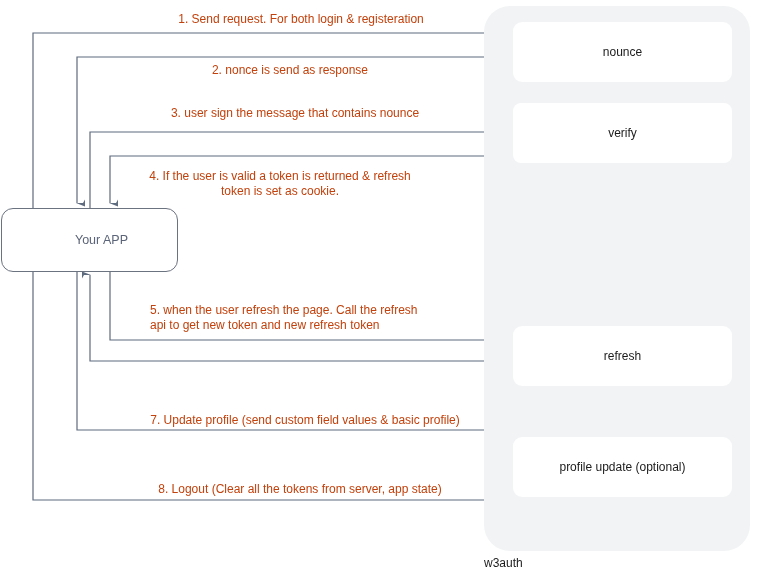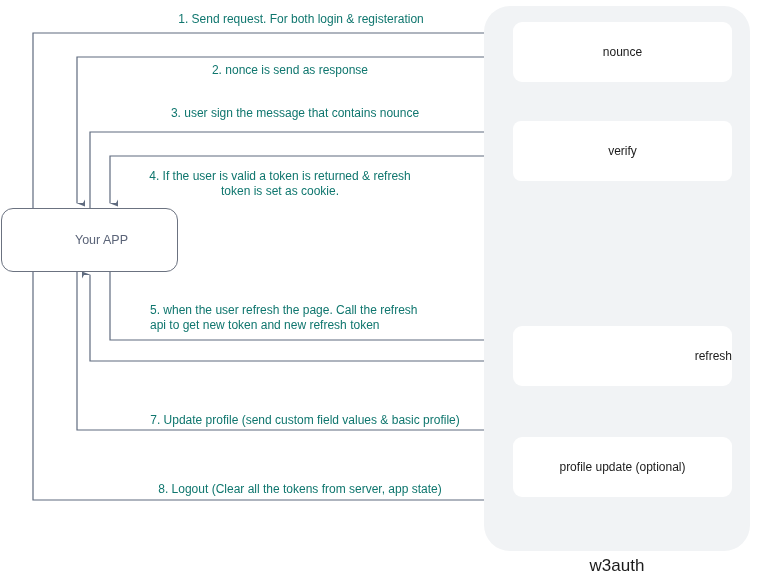--- a/index.html
+++ b/index.html
@@ -72,7 +72,7 @@
   .step-label {
     position: absolute;
     font-size: 12px;
-    color: #0f766e;
+    color: #c2410c;
     line-height: 15px;
     white-space: pre-line;
   }

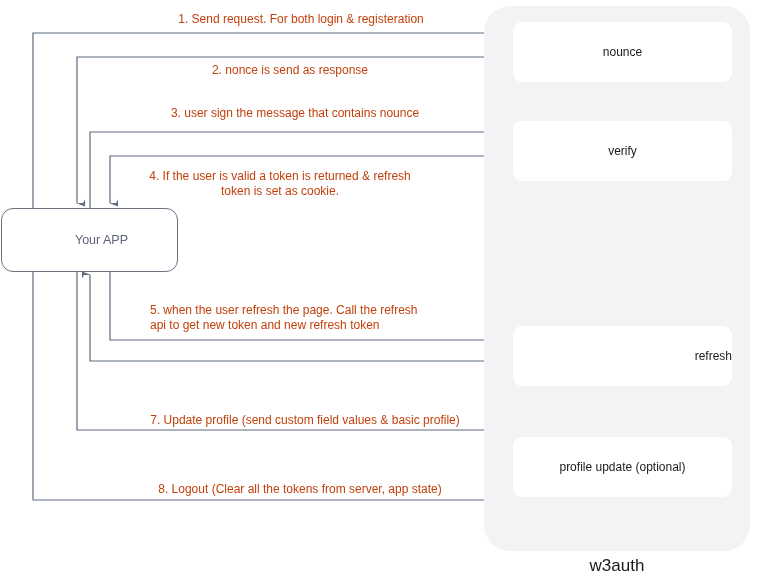--- a/index.html
+++ b/index.html
@@ -122,7 +122,7 @@
   <div class="endpoint" style="top:22px;">
     <span>nounce</span>
   </div>
-  <div class="endpoint" style="top:121px;border-radius:8px;">
+  <div class="endpoint" style="top:103px;border-radius:8px;">
     <span>verify</span>
   </div>
   <div class="endpoint" style="top:326px;justify-content:flex-end;">

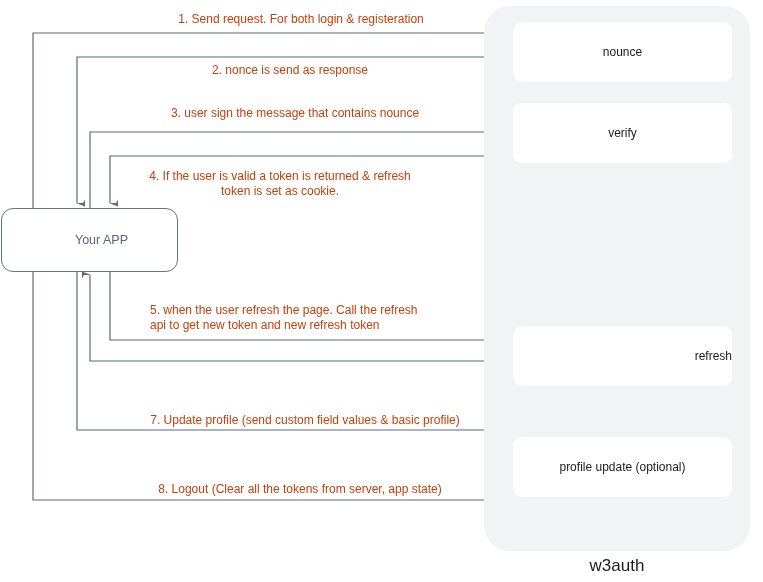--- a/index.html
+++ b/index.html
@@ -125,7 +125,7 @@
   <div class="endpoint" style="top:103px;border-radius:8px;">
     <span>verify</span>
   </div>
-  <div class="endpoint" style="top:326px;justify-content:flex-end;">
+  <div class="endpoint" style="top:326px;">
     <span>refresh</span>
   </div>
   <div class="endpoint" style="top:406px;margin-top:31px;">

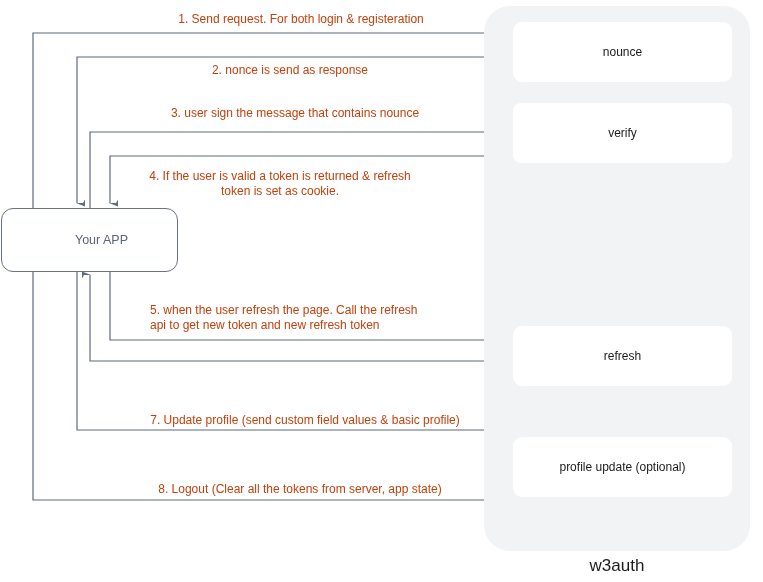--- a/index.html
+++ b/index.html
@@ -36,8 +36,7 @@
     left: 484px;
     top: 556px;
     width: 266px;
-    text-align: center;
-    font-size: 17px;
+    font-size: 12px;
     color: #1b1b1b;
   }
   .endpoint {

